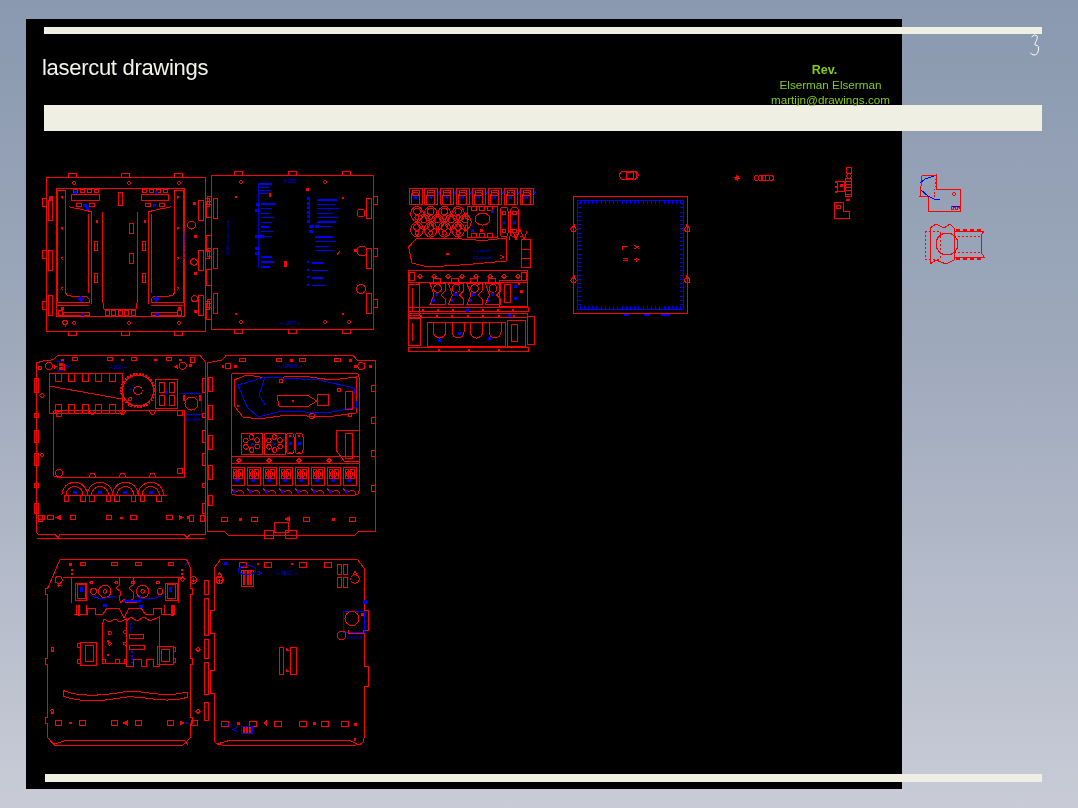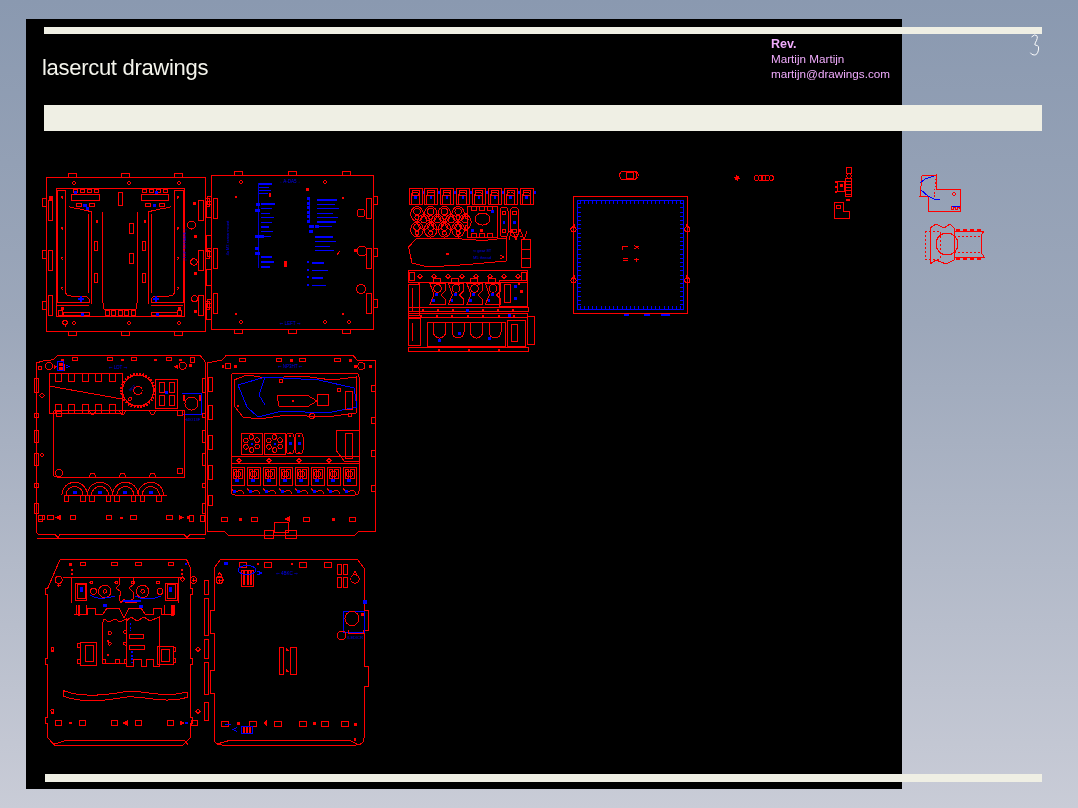--- a/index.html
+++ b/index.html
@@ -7,7 +7,7 @@
 .page{position:absolute;left:26px;top:19px;width:876px;height:770px;background:#000;}
 .bar{position:absolute;background:#efefe4;}
 .t1{position:absolute;left:16px;top:36px;color:#f4f4ec;font-size:22px;letter-spacing:-0.3px;}
-.tr{position:absolute;right:12px;top:18px;text-align:left;color:#f0abfc;}
+.tr{position:absolute;right:12px;top:44px;text-align:center;color:#84cc16;}
 .tr .rev{font-weight:bold;font-size:12.5px;padding-right:12px;margin-bottom:1px;}
 .tr .nm{font-size:11.7px;line-height:14.6px;}
 </style>

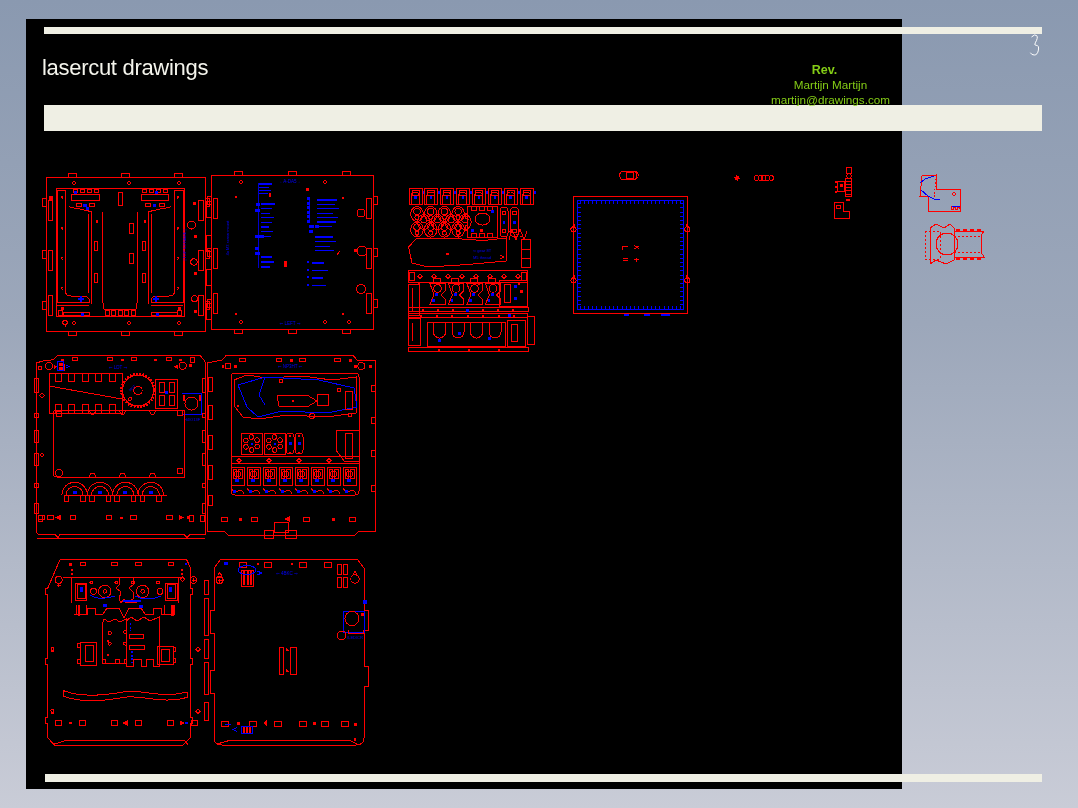--- a/index.html
+++ b/index.html
@@ -20,7 +20,7 @@
   <div class="t1">lasercut drawings</div>
   <div class="tr">
       <div class="rev">Rev.</div>
-      <div class="nm">Martijn Martijn</div>
+      <div class="nm">Elserman Elserman</div>
       <div class="nm">martijn@drawings.com</div>
     </div>
   <svg width="1026" height="770" viewBox="26 19 1026 770" style="position:absolute;left:0;top:0" shape-rendering="crispEdges">

